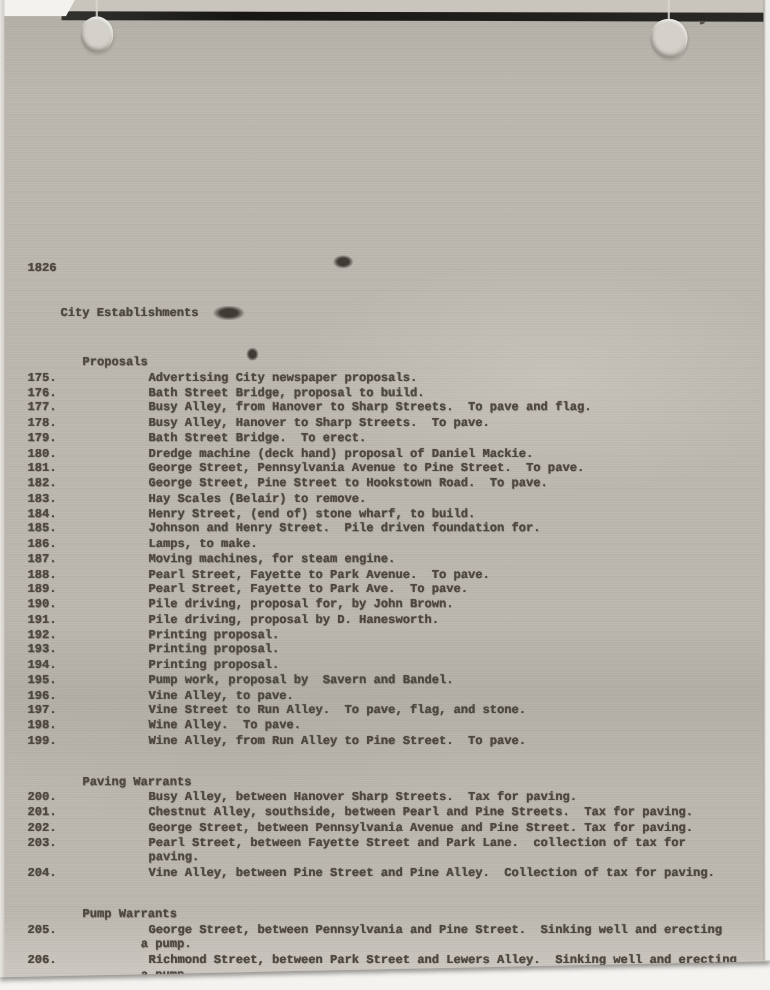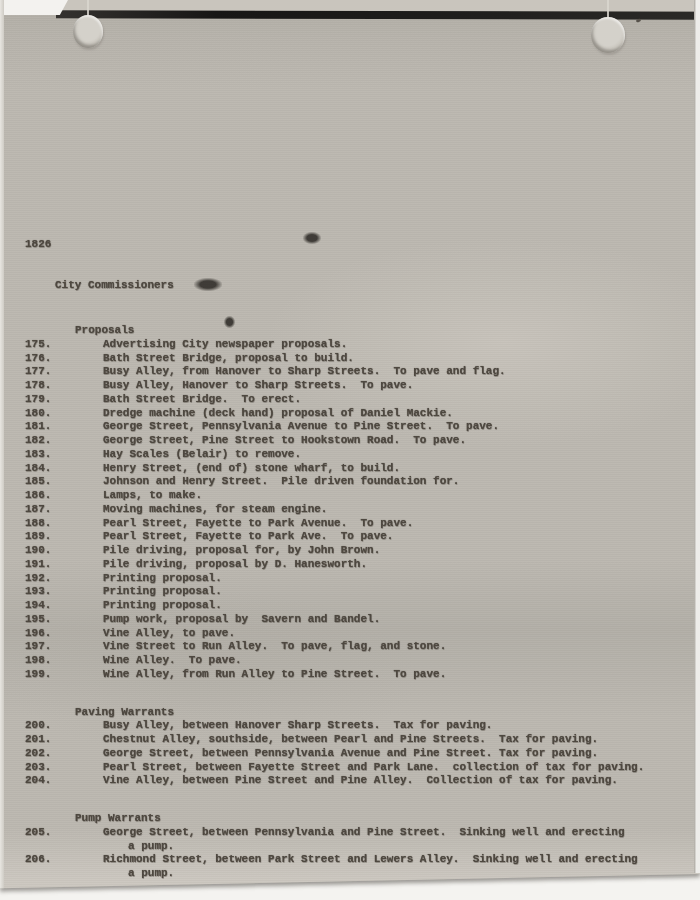--- a/index.html
+++ b/index.html
@@ -142,7 +142,7 @@
 
       <div class="doc">
         <div class="year-line">1826</div>
-        <div class="title-line">City Commissioners</div>
+        <div class="title-line">City Establishments</div>
         <div id="sections"><div class="sec sec-0"><div class="sec-heading">Proposals</div><div class="row"><span class="num">175.</span><span class="txt">Advertising City newspaper proposals.</span></div><div class="row"><span class="num">176.</span><span class="txt">Bath Street Bridge, proposal to build.</span></div><div class="row"><span class="num">177.</span><span class="txt">Busy Alley, from Hanover to Sharp Streets.  To pave and flag.</span></div><div class="row"><span class="num">178.</span><span class="txt">Busy Alley, Hanover to Sharp Streets.  To pave.</span></div><div class="row"><span class="num">179.</span><span class="txt">Bath Street Bridge.  To erect.</span></div><div class="row"><span class="num">180.</span><span class="txt">Dredge machine (deck hand) proposal of Daniel Mackie.</span></div><div class="row"><span class="num">181.</span><span class="txt">George Street, Pennsylvania Avenue to Pine Street.  To pave.</span></div><div class="row"><span class="num">182.</span><span class="txt">George Street, Pine Street to Hookstown Road.  To pave.</span></div><div class="row"><span class="num">183.</span><span class="txt">Hay Scales (Belair) to remove.</span></div><div class="row"><span class="num">184.</span><span class="txt">Henry Street, (end of) stone wharf, to build.</span></div><div class="row"><span class="num">185.</span><span class="txt">Johnson and Henry Street.  Pile driven foundation for.</span></div><div class="row"><span class="num">186.</span><span class="txt">Lamps, to make.</span></div><div class="row"><span class="num">187.</span><span class="txt">Moving machines, for steam engine.</span></div><div class="row"><span class="num">188.</span><span class="txt">Pearl Street, Fayette to Park Avenue.  To pave.</span></div><div class="row"><span class="num">189.</span><span class="txt">Pearl Street, Fayette to Park Ave.  To pave.</span></div><div class="row"><span class="num">190.</span><span class="txt">Pile driving, proposal for, by John Brown.</span></div><div class="row"><span class="num">191.</span><span class="txt">Pile driving, proposal by D. Hanesworth.</span></div><div class="row"><span class="num">192.</span><span class="txt">Printing proposal.</span></div><div class="row"><span class="num">193.</span><span class="txt">Printing proposal.</span></div><div class="row"><span class="num">194.</span><span class="txt">Printing proposal.</span></div><div class="row"><span class="num">195.</span><span class="txt">Pump work, proposal by  Savern and Bandel.</span></div><div class="row"><span class="num">196.</span><span class="txt">Vine Alley, to pave.</span></div><div class="row"><span class="num">197.</span><span class="txt">Vine Street to Run Alley.  To pave, flag, and stone.</span></div><div class="row"><span class="num">198.</span><span class="txt">Wine Alley.  To pave.</span></div><div class="row"><span class="num">199.</span><span class="txt">Wine Alley, from Run Alley to Pine Street.  To pave.</span></div></div><div class="sec sec-1"><div class="sec-heading">Paving Warrants</div><div class="row"><span class="num">200.</span><span class="txt">Busy Alley, between Hanover Sharp Streets.  Tax for paving.</span></div><div class="row"><span class="num">201.</span><span class="txt">Chestnut Alley, southside, between Pearl and Pine Streets.  Tax for paving.</span></div><div class="row"><span class="num">202.</span><span class="txt">George Street, between Pennsylvania Avenue and Pine Street. Tax for paving.</span></div><div class="row"><span class="num">203.</span><span class="txt">Pearl Street, between Fayette Street and Park Lane.  collection of tax for paving.</span></div><div class="row"><span class="num">204.</span><span class="txt">Vine Alley, between Pine Street and Pine Alley.  Collection of tax for paving.</span></div></div><div class="sec sec-2"><div class="sec-heading">Pump Warrants</div><div class="row"><span class="num">205.</span><span class="txt">George Street, between Pennsylvania and Pine Street.  Sinking well and erecting</span></div><div class="row-cont">a pump.</div><div class="row"><span class="num">206.</span><span class="txt">Richmond Street, between Park Street and Lewers Alley.  Sinking well and erecting</span></div><div class="row-cont">a pump.</div></div><div class="sec sec-3"><div class="sec-heading">Establishments</div><div class="row"><span class="num">207.</span><span class="txt">Albemarle Street, between Stiles and Wilks Streets.  To establish the grade of.</span></div></div></div>
       </div>
     </div>

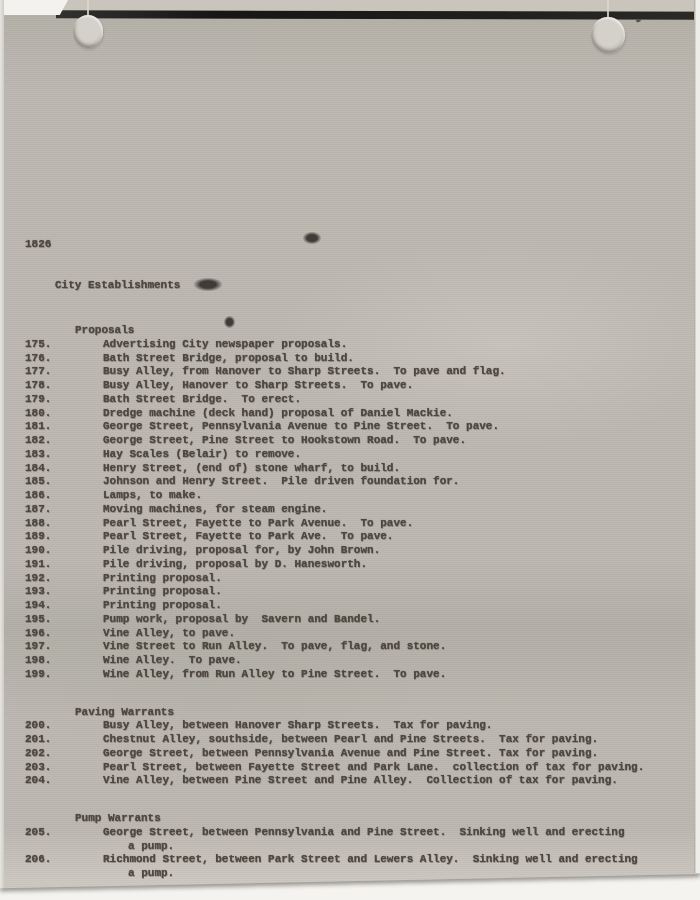--- a/index.html
+++ b/index.html
@@ -113,7 +113,7 @@
   .sec + .sec { margin-top: 24px; }
   .sec.sec-3 { margin-top: 28px; }
   .sec-heading { padding-left: 50px; }
-  .row { display: flex; }
+  .row { display: flex; gap: 32px; }
   .row .num { flex: 0 0 78px; }
   .row .txt { flex: 1; }
   .row-cont { padding-left: 103px; }

